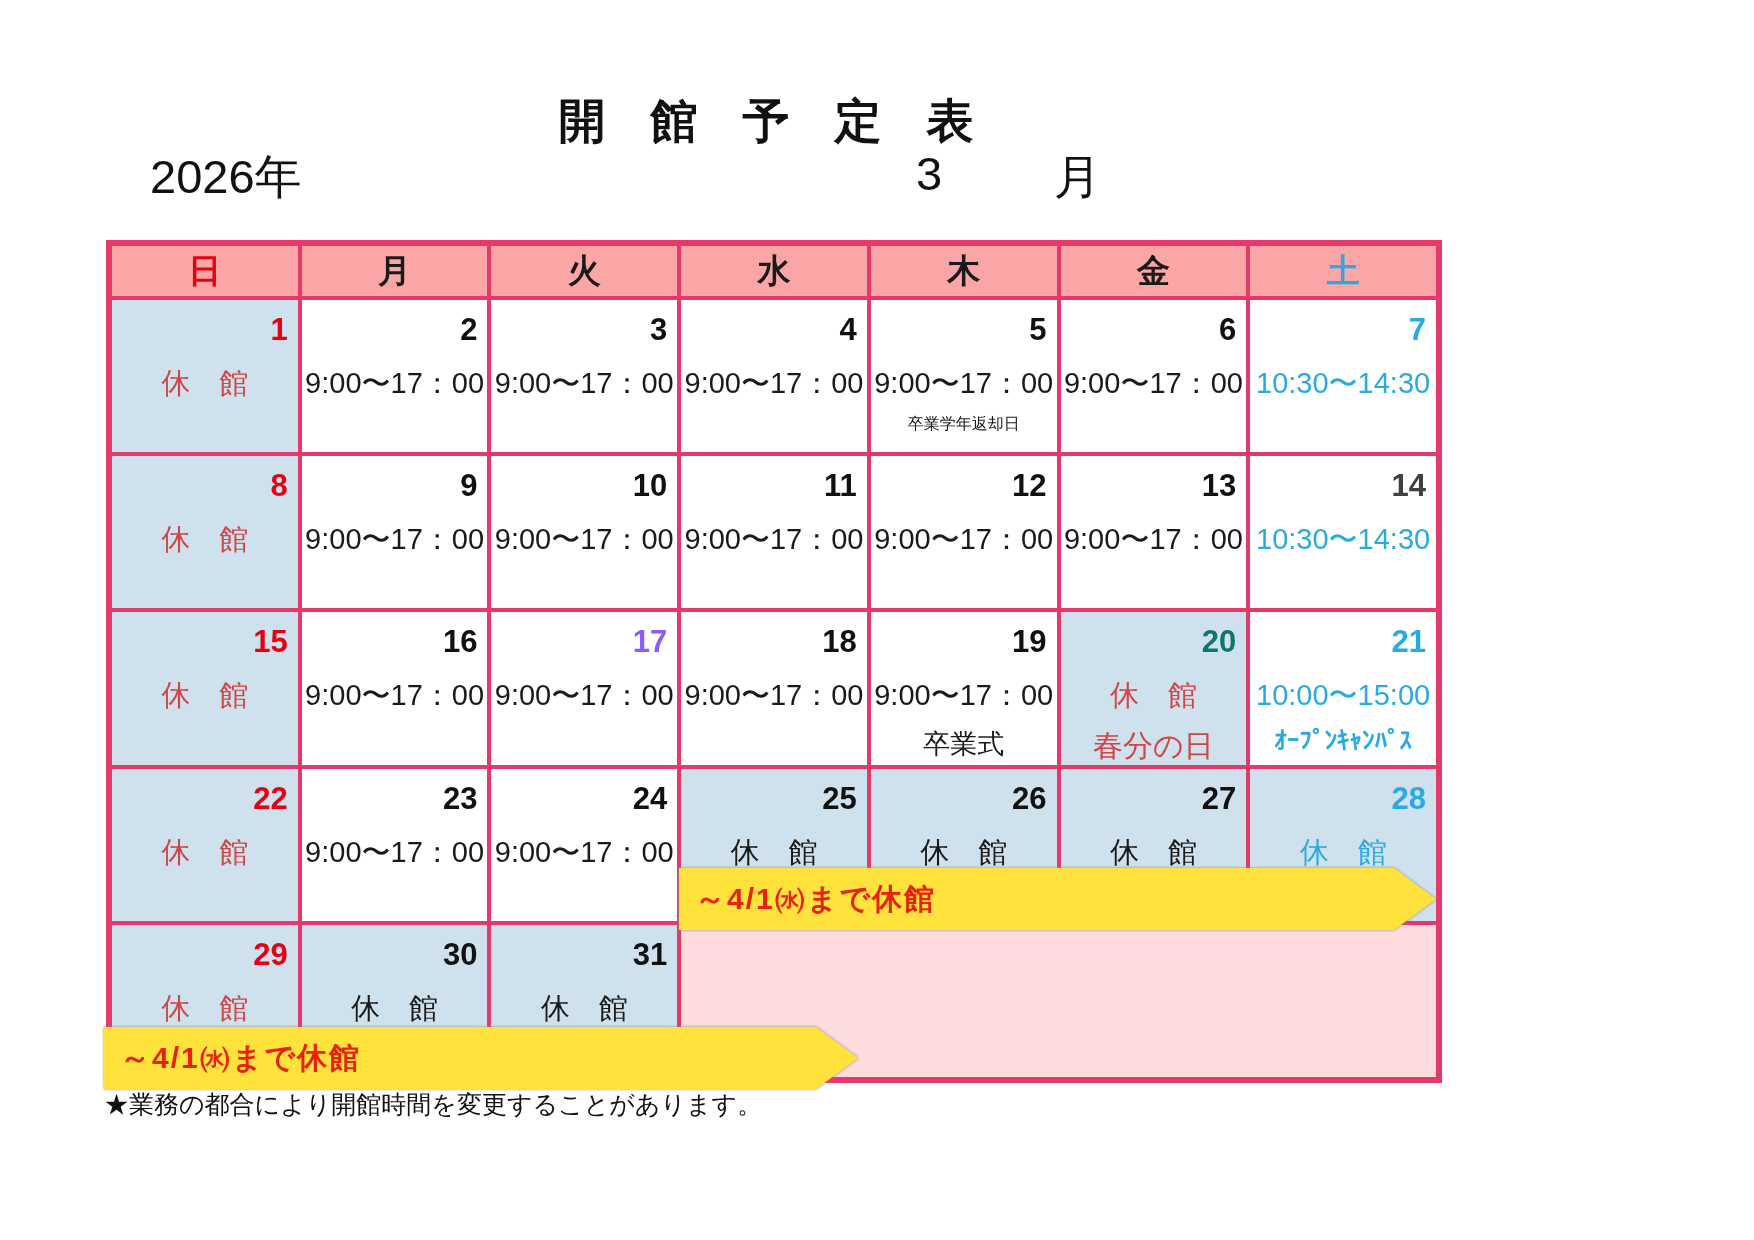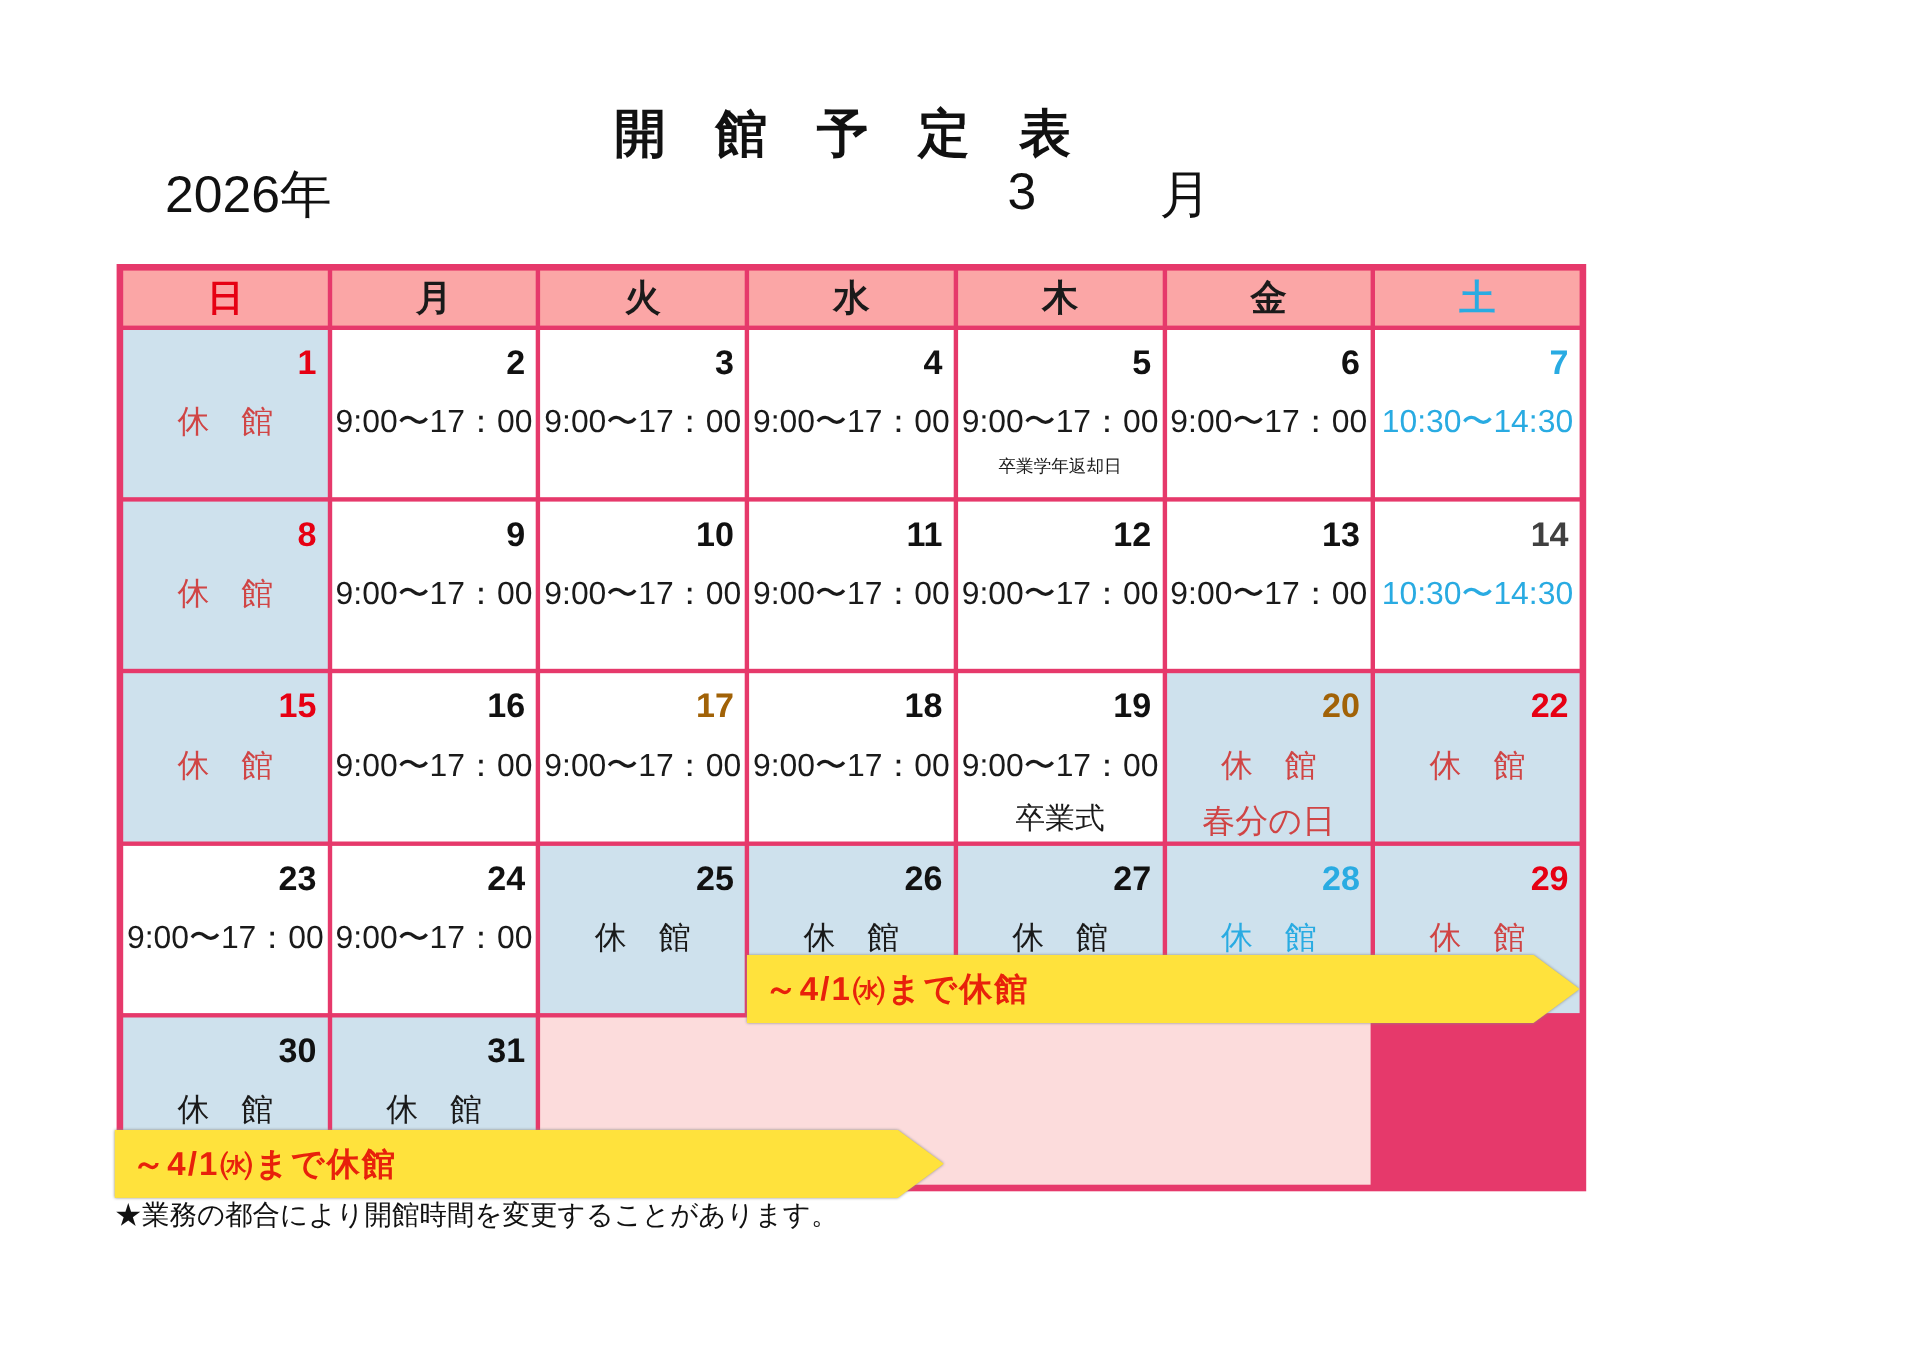--- a/index.html
+++ b/index.html
@@ -133,7 +133,7 @@
         <div class="line l1" style="color: rgb(26, 26, 26);">9:00〜17：00</div>
       </div>
       <div class="cell bg-white">
-        <span class="num" style="color: #a16207;">17</span>
+        <span class="num" style="color: #8b5cf6;">17</span>
         <div class="line l1" style="color: rgb(26, 26, 26);">9:00〜17：00</div>
       </div>
       <div class="cell bg-white">

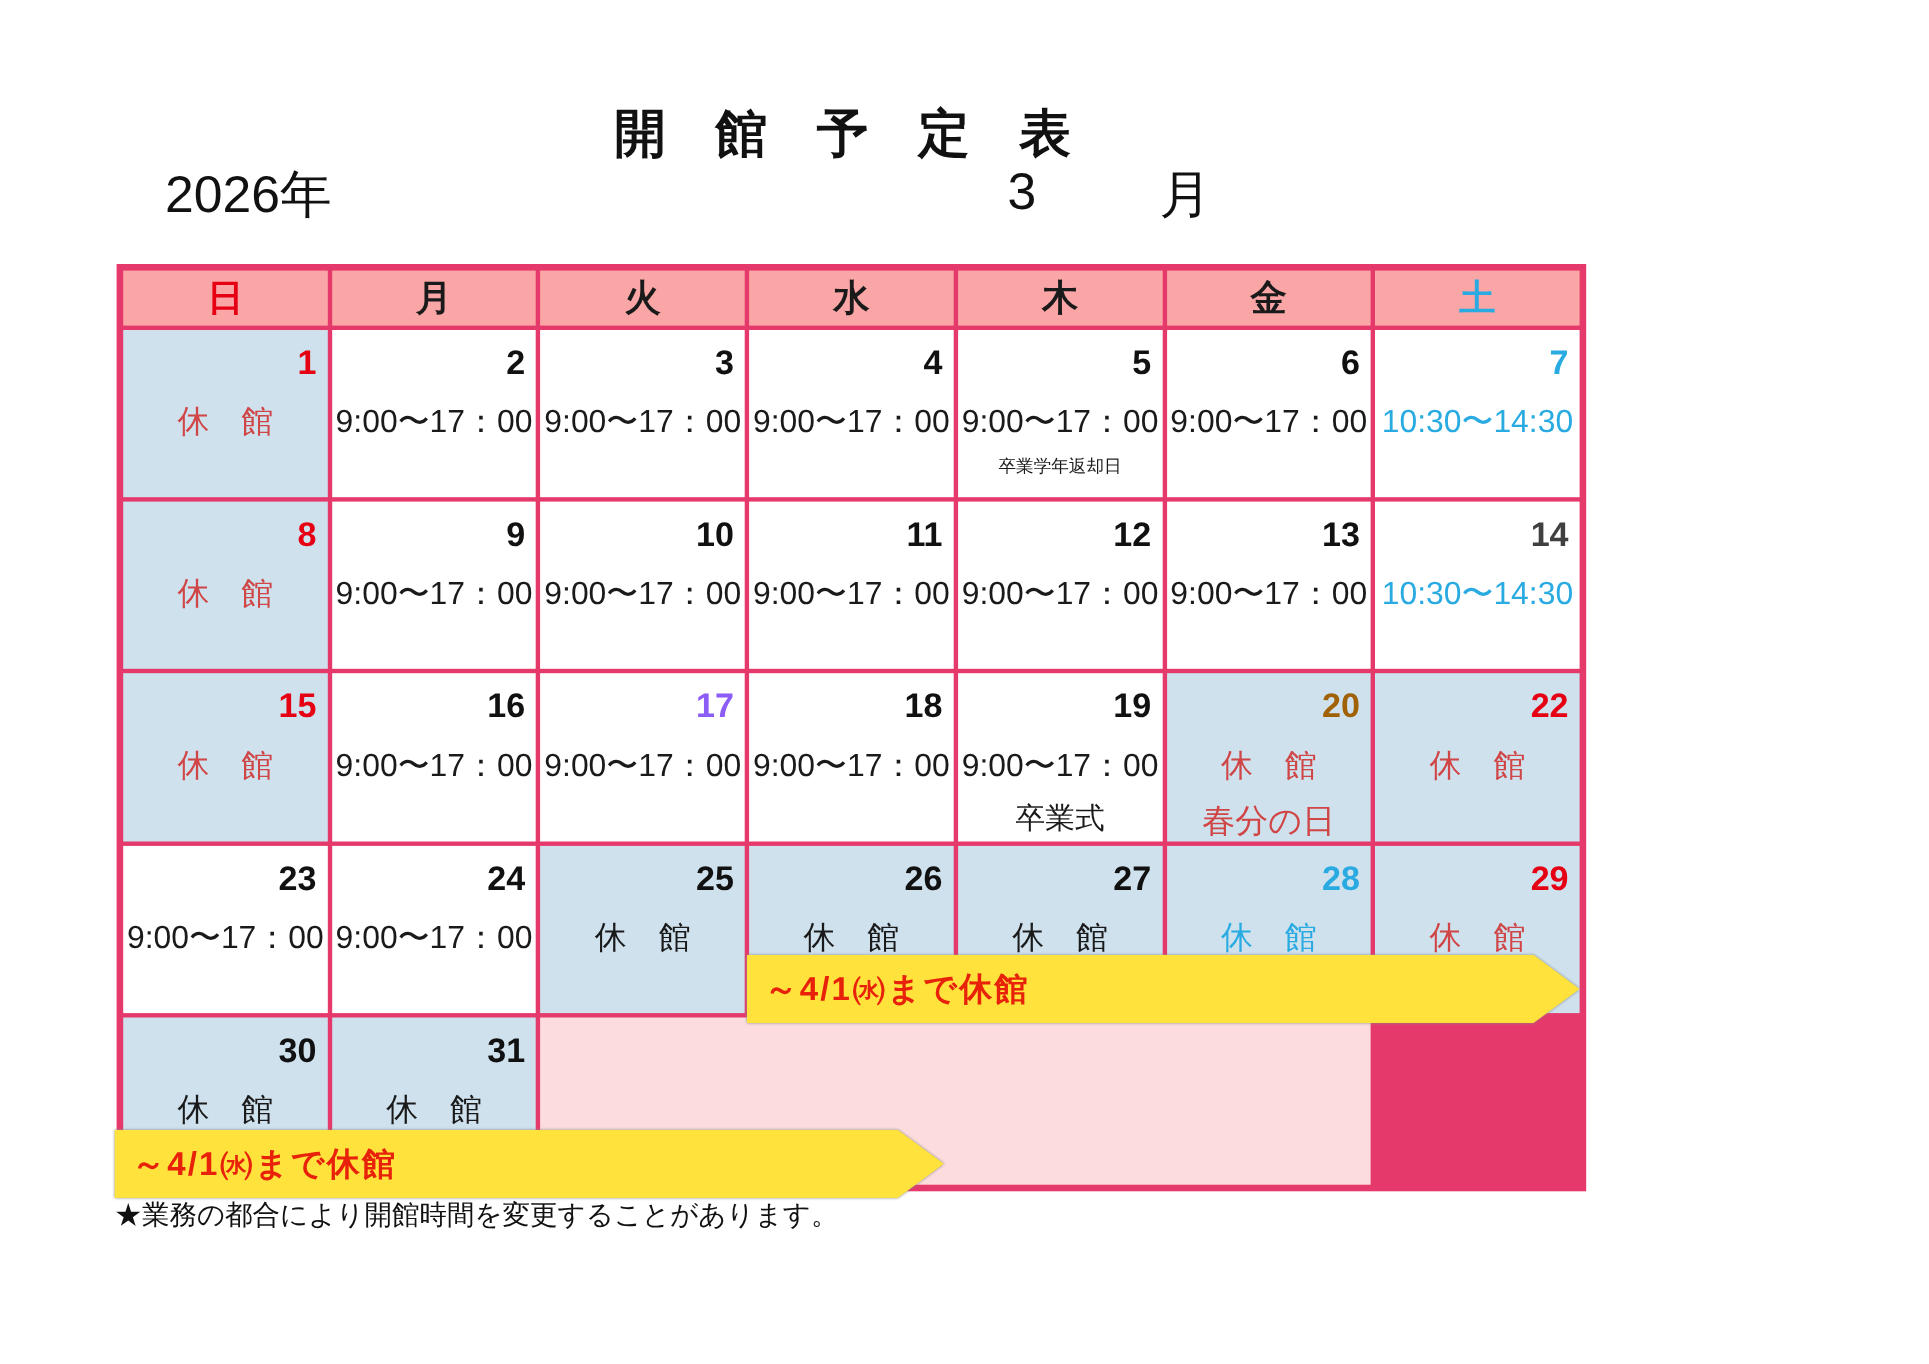--- a/index.html
+++ b/index.html
@@ -146,7 +146,7 @@
         <div class="line l2" style="color: rgb(26, 26, 26); font-size: 27px;">卒業式</div>
       </div>
       <div class="cell bg-blue">
-        <span class="num" style="color: #a16207;">20</span>
+        <span class="num" style="color: #0f766e;">20</span>
         <div class="line l1" style="color: rgb(208, 69, 69);">休　館</div>
         <div class="line l2" style="color: rgb(208, 69, 69); font-size: 30px;">春分の日</div>
       </div>

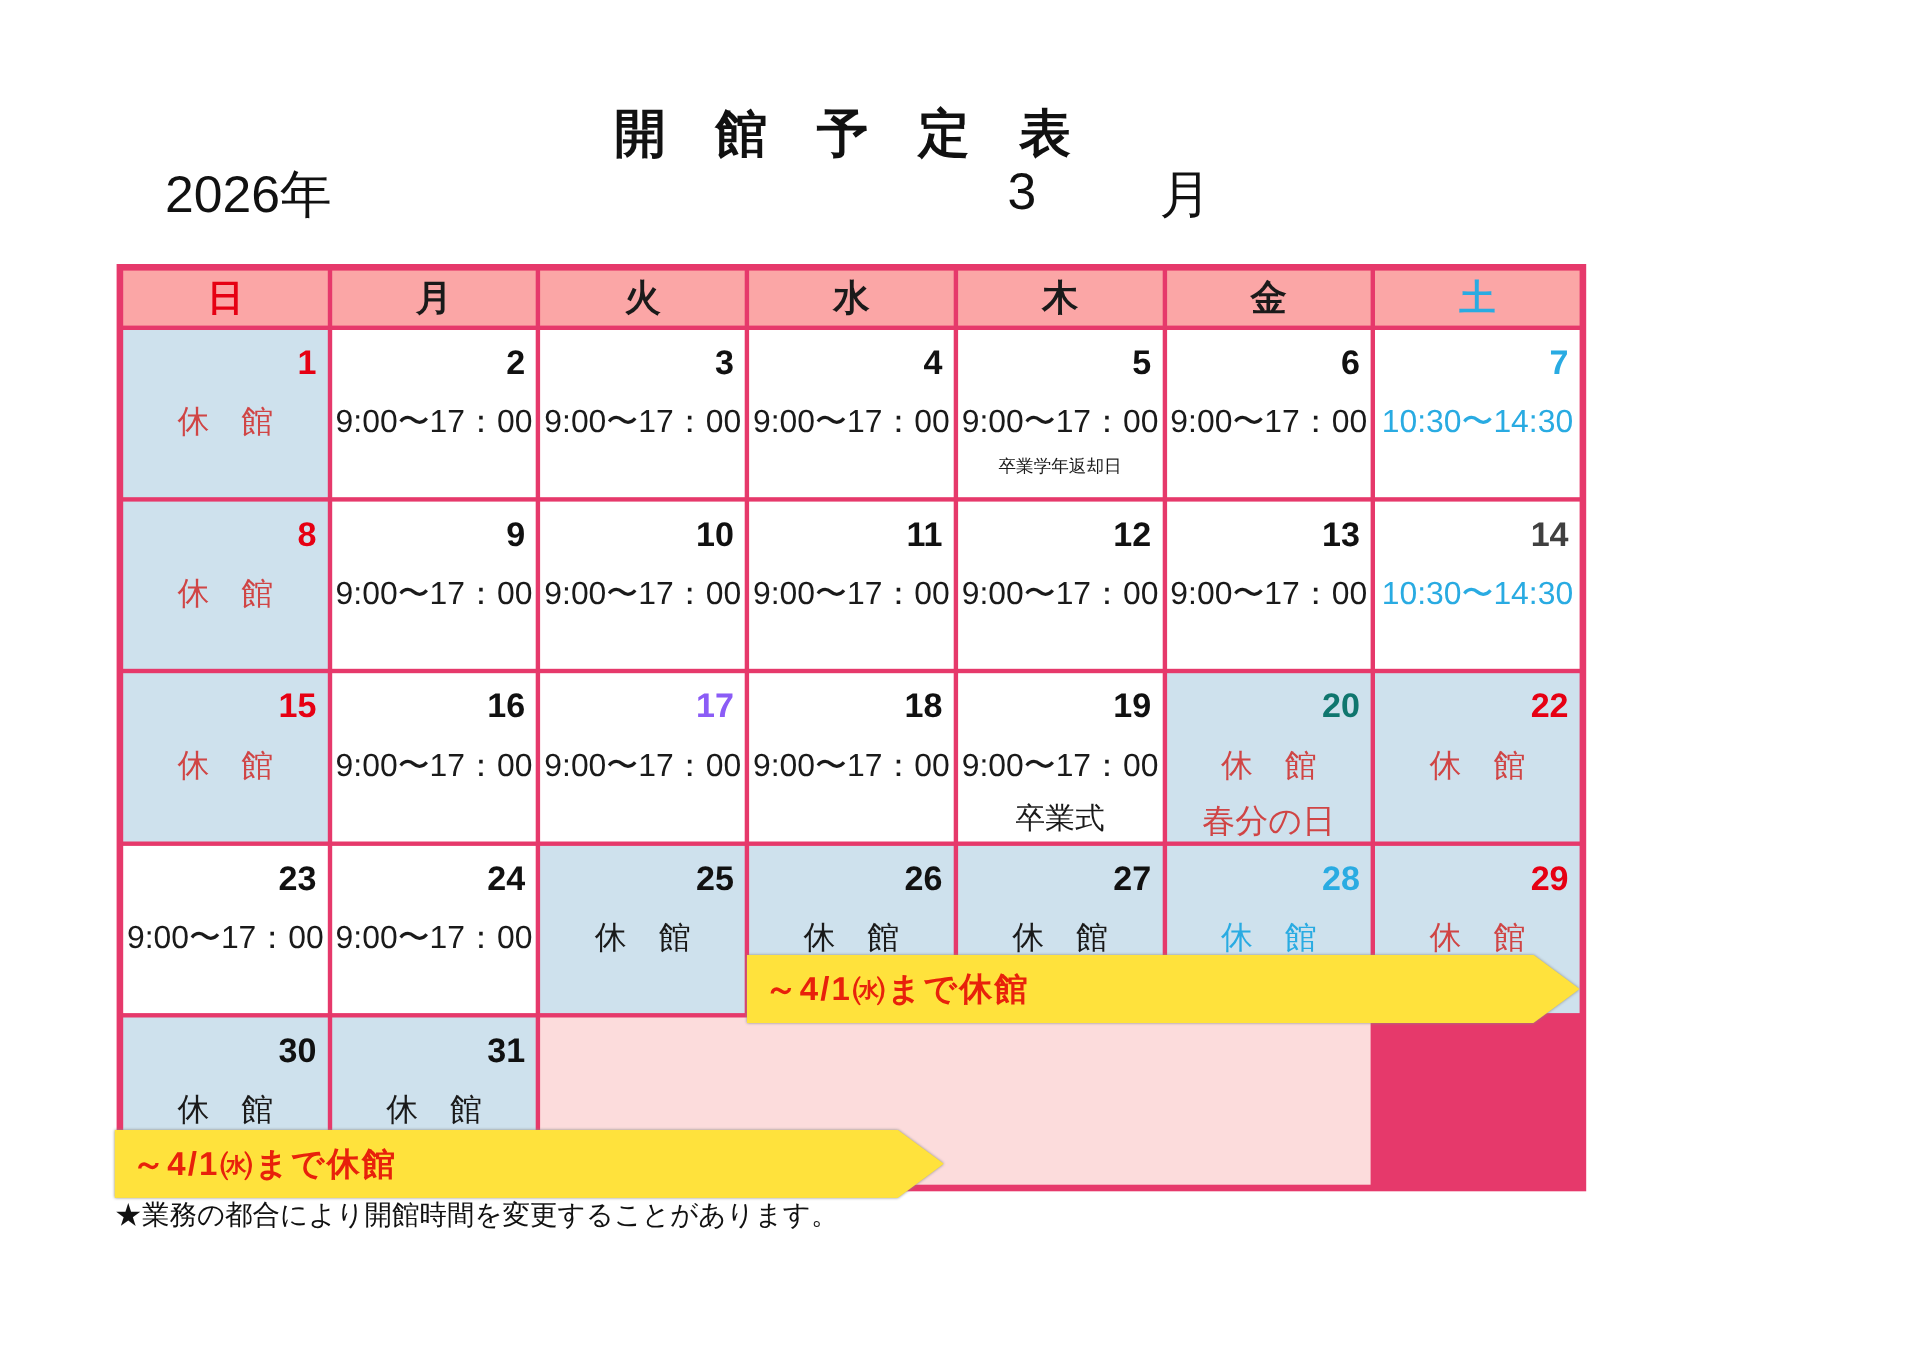--- a/index.html
+++ b/index.html
@@ -149,6 +149,11 @@
         <span class="num" style="color: #0f766e;">20</span>
         <div class="line l1" style="color: rgb(208, 69, 69);">休　館</div>
         <div class="line l2" style="color: rgb(208, 69, 69); font-size: 30px;">春分の日</div>
+      </div>
+      <div class="cell bg-white">
+        <span class="num" style="color: rgb(41, 171, 226);">21</span>
+        <div class="line l1" style="color: rgb(41, 171, 226);">10:00〜15:00</div>
+        <div class="line l2" style="color: rgb(41, 171, 226); font-size: 25px; font-weight: bold;">ｵｰﾌﾟﾝｷｬﾝﾊﾟｽ</div>
       </div>
       <div class="cell bg-blue">
         <span class="num" style="color: rgb(230, 0, 19);">22</span>

